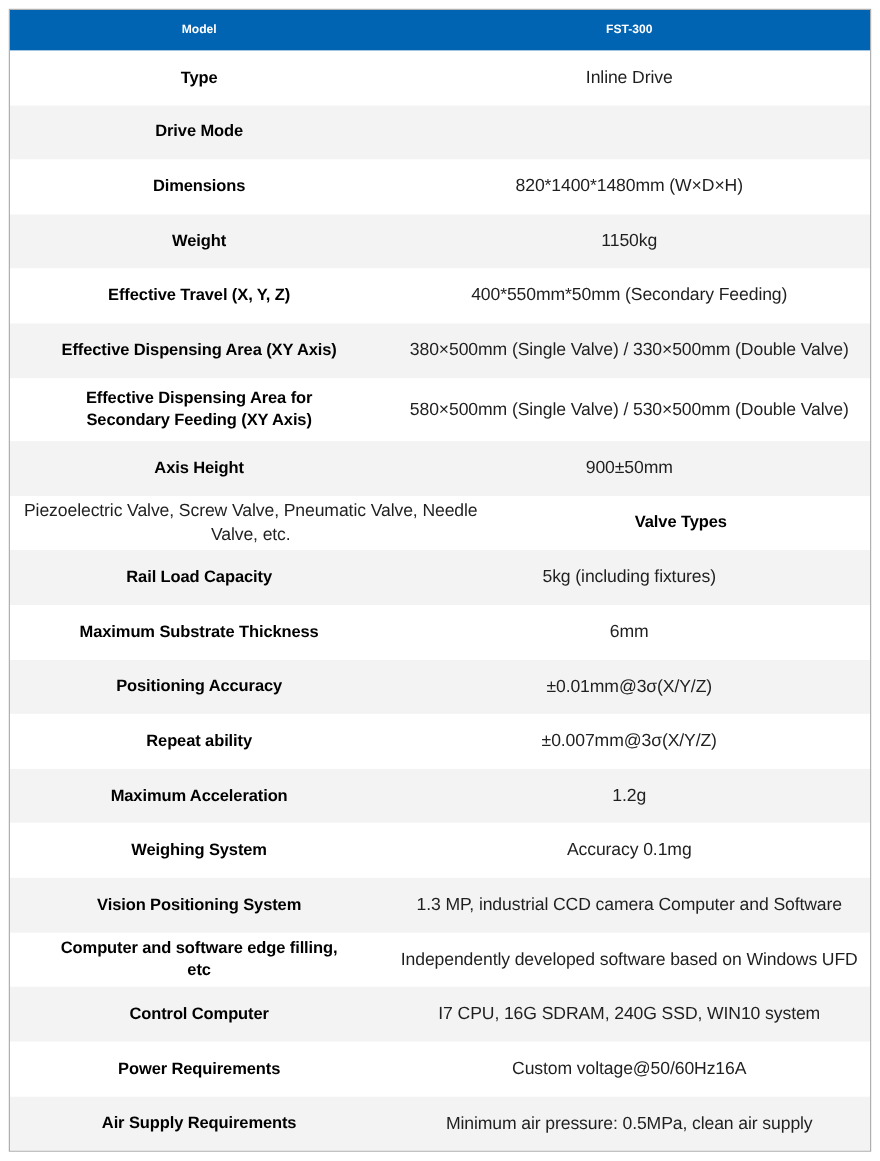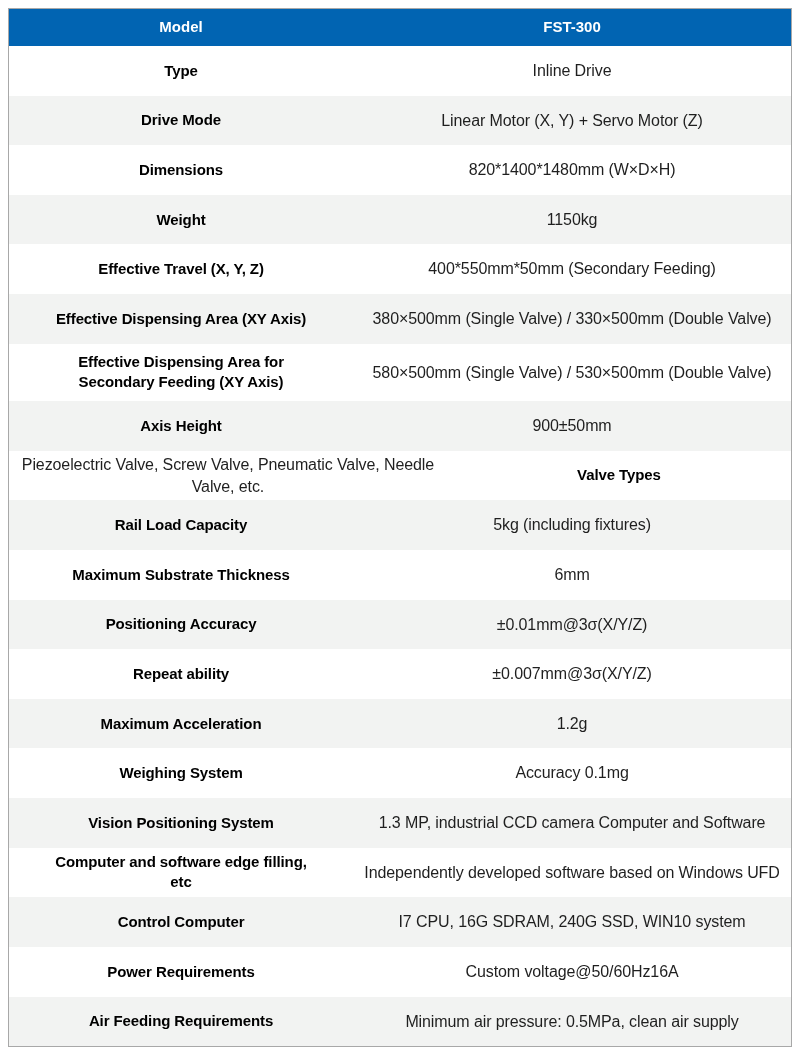--- a/index.html
+++ b/index.html
@@ -20,7 +20,7 @@
   }
   .header-row{
     flex:0 0 37px;display:flex;background:var(--header_bg);
-    color:var(--header_text);font-weight:bold;font-size:15px;
+    color:var(--header_text);font-weight:bold;font-size:11px;
   }
   .row{flex:1 1 0;display:flex;background:#FFFFFF;}
   

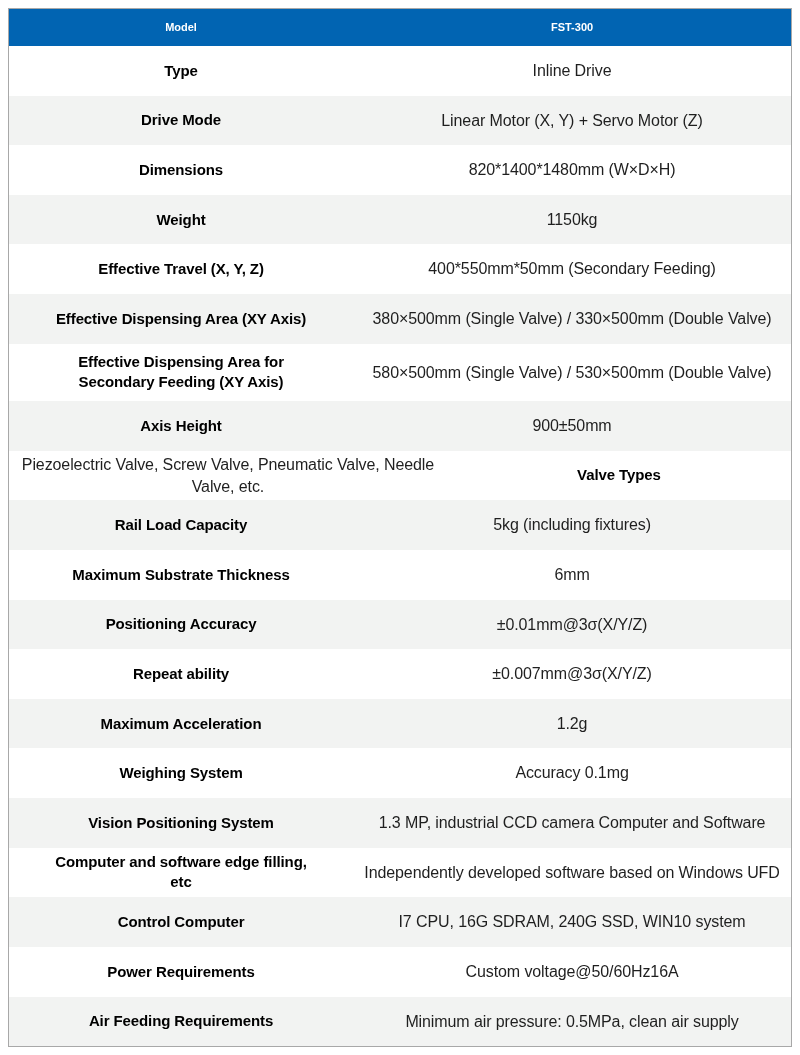--- a/index.html
+++ b/index.html
@@ -62,9 +62,6 @@
     <div class="cell c-left">
         <span>Drive Mode</span>
       </div>
-    <div class="cell c-right">
-        <span>Linear Motor (X, Y) + Servo Motor (Z)</span>
-      </div>
   </div>
   <div class="row">
     <div class="cell c-left">

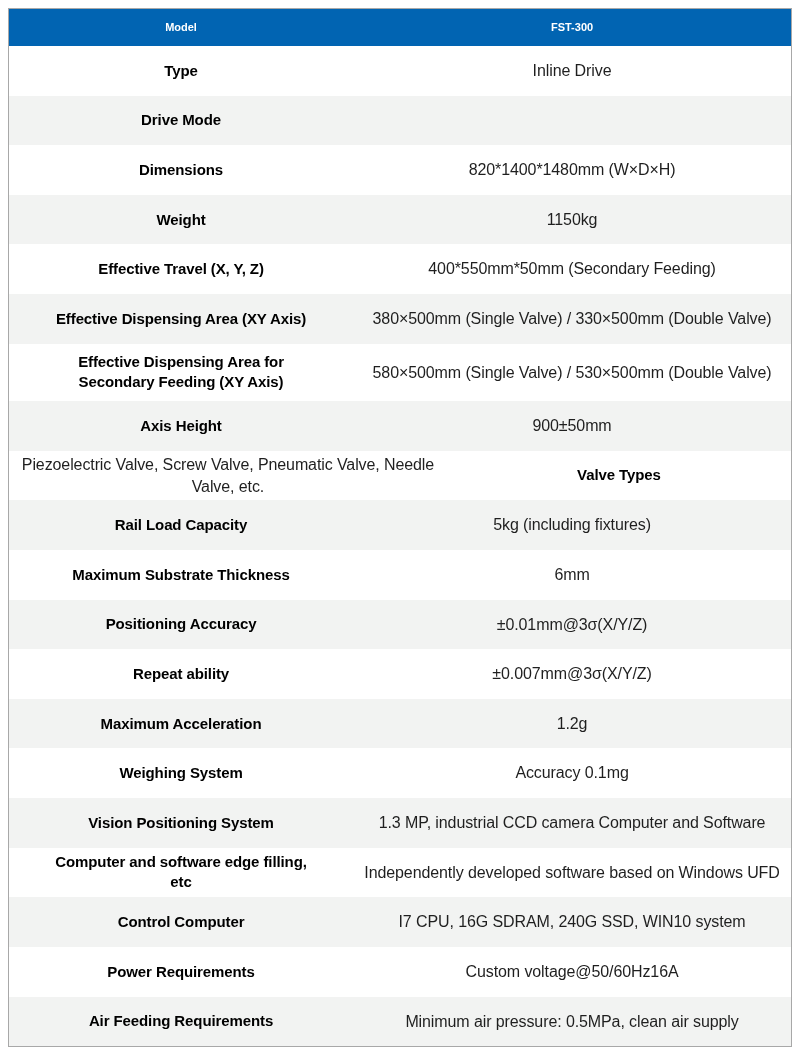--- a/index.html
+++ b/index.html
@@ -201,7 +201,7 @@
   </div>
   <div class="row">
     <div class="cell c-left">
-        <span>Air Feeding Requirements</span>
+        <span>Air Supply Requirements</span>
       </div>
     <div class="cell c-right">
         <span>Minimum air pressure: 0.5MPa, clean air supply</span>

